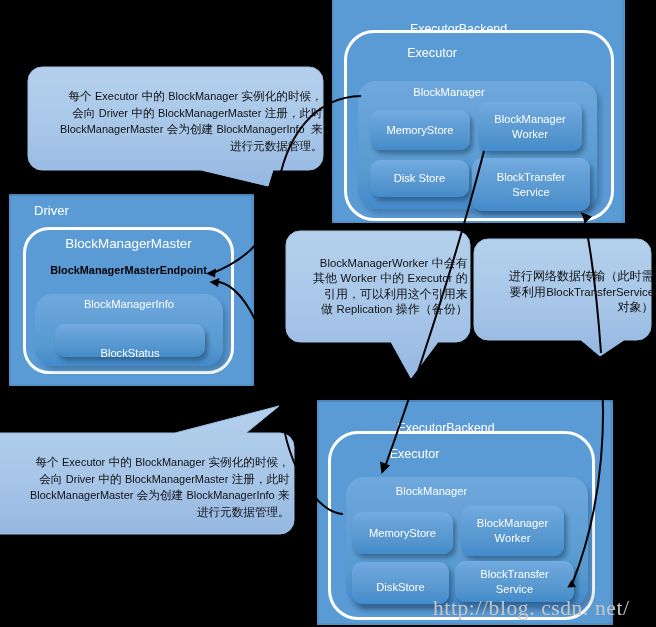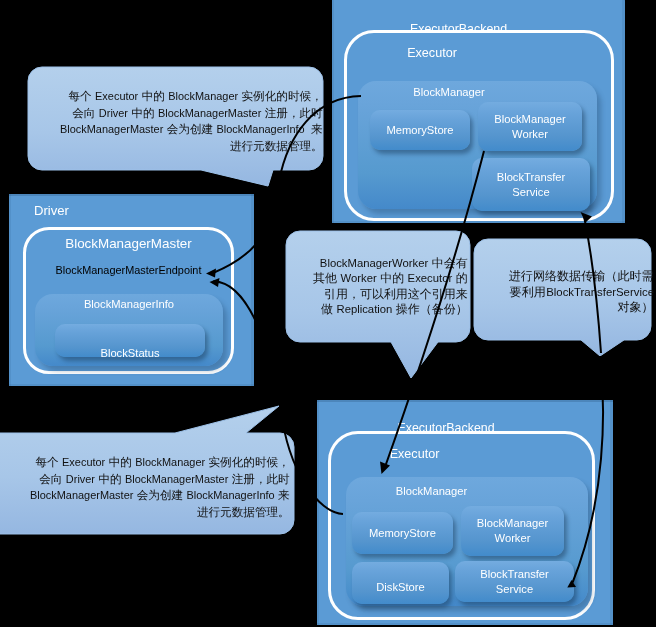--- a/index.html
+++ b/index.html
@@ -47,6 +47,9 @@
   <div class="chip" style="left:478px;top:102px;width:104px;height:49px;">
     <span class="lbl" style="font-size:11.2px;">BlockManager
 Worker</span>
+  </div>
+  <div class="chip" style="left:370px;top:160px;width:99px;height:37px;">
+    <span class="lbl" style="font-size:11.2px;">Disk Store</span>
   </div>
   <div class="chip" style="left:472px;top:158px;width:118px;height:53px;">
     <span class="lbl" style="font-size:11.2px;">BlockTransfer

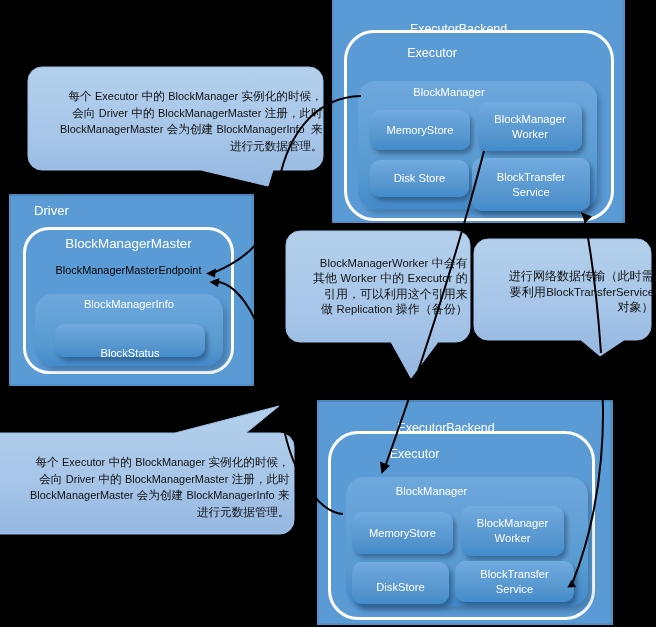--- a/index.html
+++ b/index.html
@@ -60,7 +60,7 @@
   <div class="lbl abs" style="left:34px;top:204px;font-size:13.1px;text-align:left;">Driver</div>
   <div class="whitebox" style="left:23px;top:227px;width:211px;height:147px;border-radius:26px;"></div>
   <div class="lbl abs" style="left:23px;top:237px;width:211px;font-size:13.4px;">BlockManagerMaster</div>
-  <div class="abs" style="left:20px;top:264px;width:217px;font-size:10.9px;color:#000;text-align:center;">BlockManagerMasterEndpoint</div>
+  <div class="abs" style="left:20px;top:264px;width:217px;font-size:10.9px;color:#000;text-align:center;font-weight:bold;">BlockManagerMasterEndpoint</div>
   <div class="panel" style="left:35px;top:294px;width:188px;height:72px;"></div>
   <div class="lbl abs" style="left:35px;top:297px;width:188px;font-size:11.2px;">BlockManagerInfo</div>
   <div class="chip" style="left:55px;top:324px;width:150px;height:33px;">

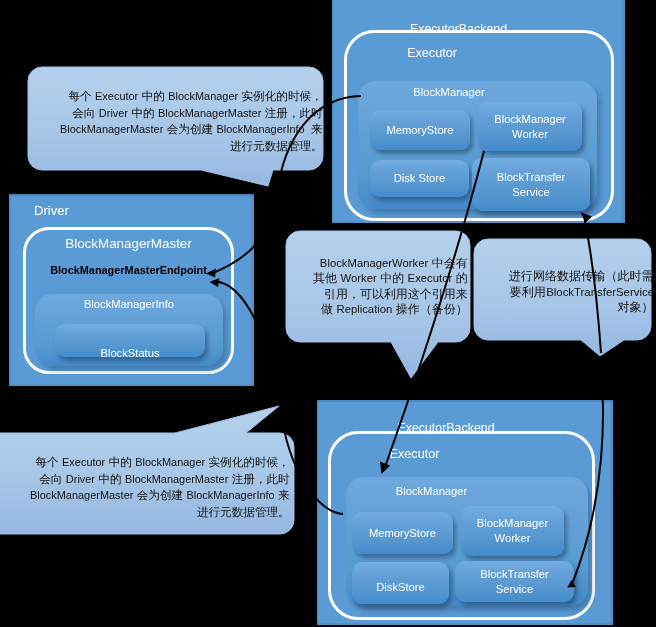--- a/index.html
+++ b/index.html
@@ -144,6 +144,7 @@
     </g>
   </svg>
 
+  <div class="abs" style="left:433px;top:596px;font-size:21.5px;color:#c6c6c6;font-family:'Liberation Serif',serif;letter-spacing:0.6px;">http://blog. csdn. net/</div>
 
 </div>
 

